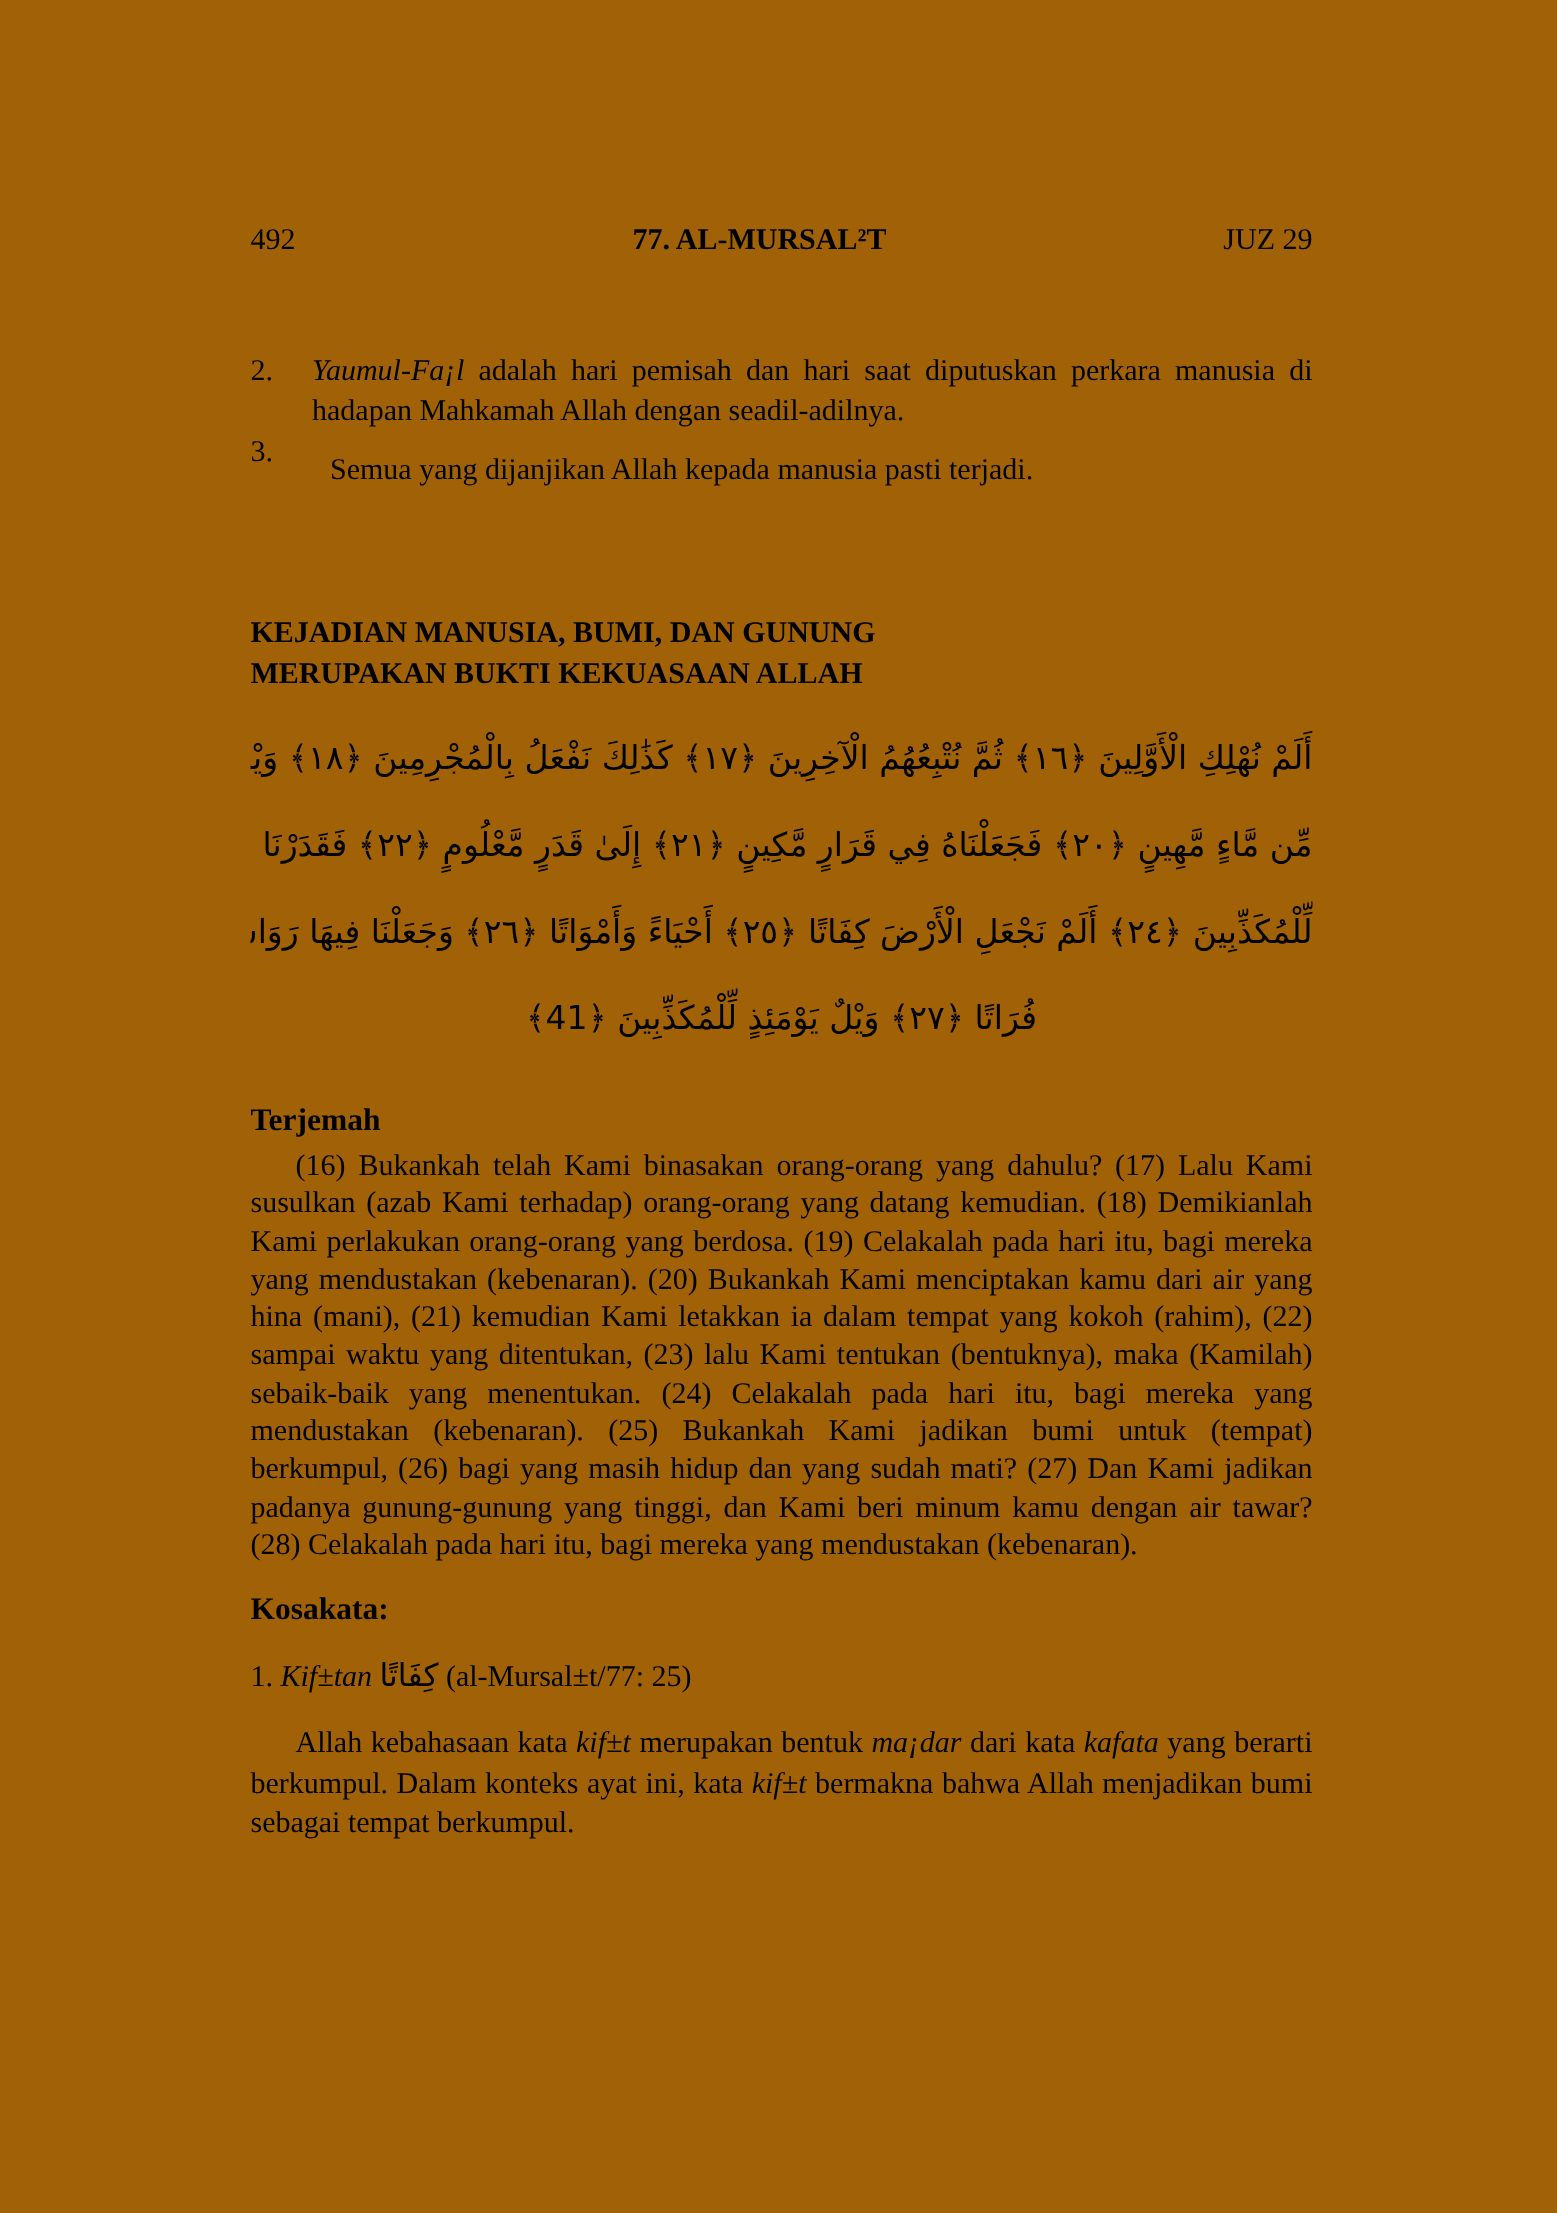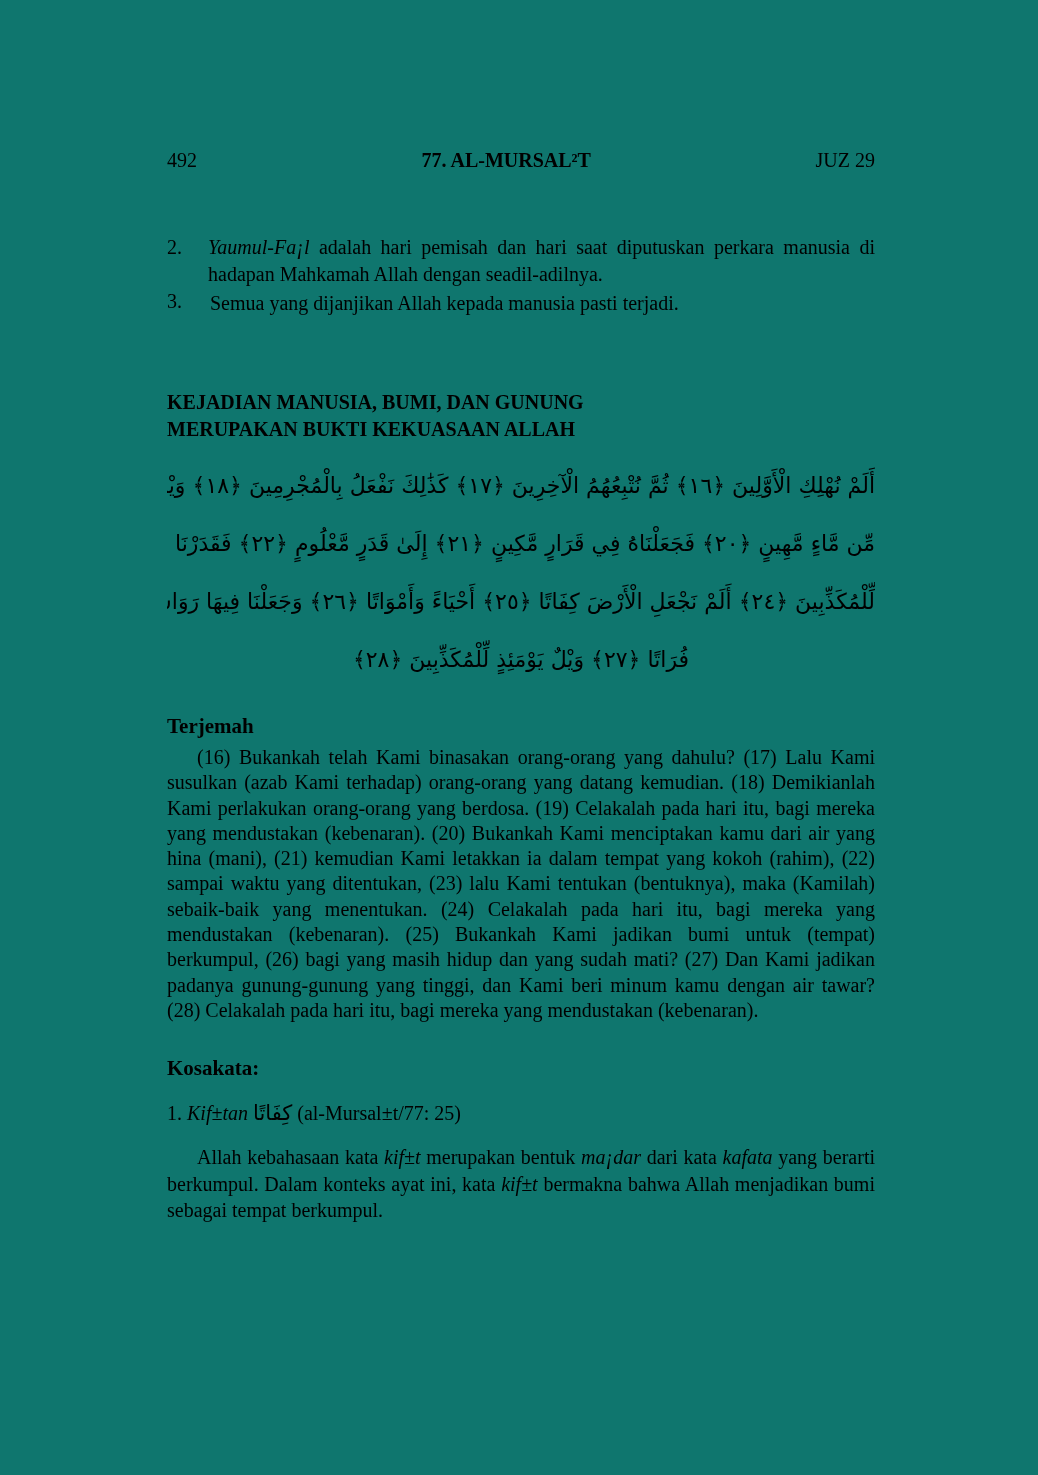--- a/index.html
+++ b/index.html
@@ -7,7 +7,7 @@
     position: relative;
     width: 1038px;
     height: 1475px;
-    background: #0f766e;
+    background: #a16207;
     color: #000000;
     font-family: "Liberation Serif", "DejaVu Serif", serif;
     box-sizing: border-box;

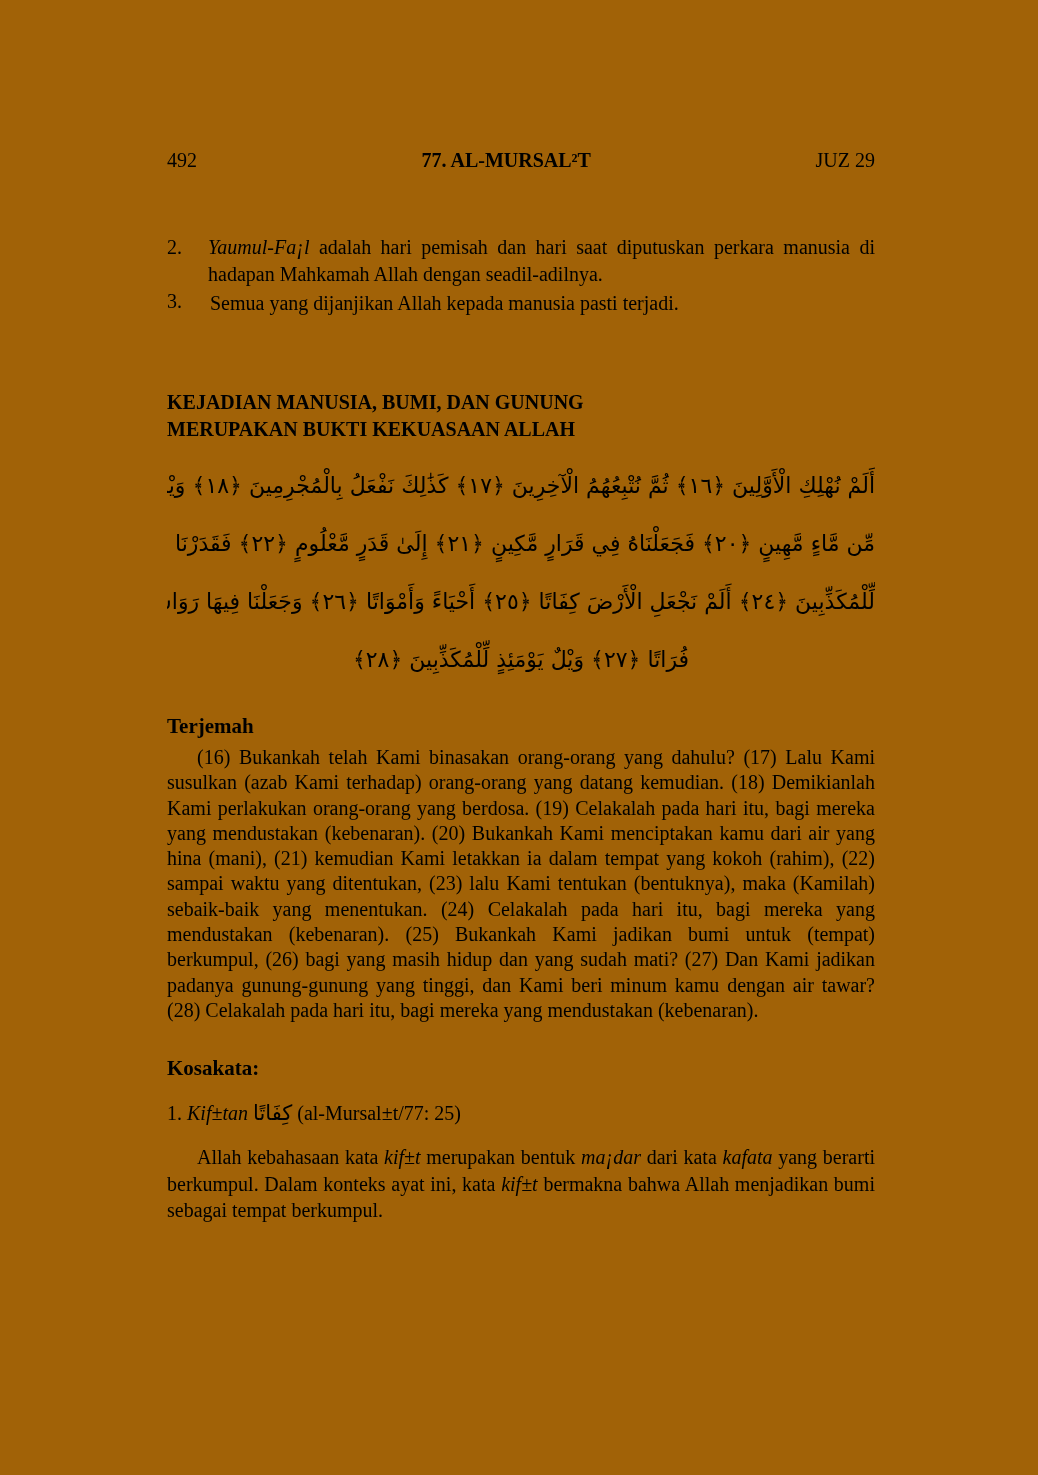--- a/index.html
+++ b/index.html
@@ -106,7 +106,7 @@
     </div>
     <div class="list-item">
       <span class="list-num">3.</span>
-      <p class="list-text" style="margin:2px"><span>Semua yang dijanjikan Allah kepada manusia pasti terjadi.</span></p>
+      <p class="list-text" style="margin:12px"><span>Semua yang dijanjikan Allah kepada manusia pasti terjadi.</span></p>
     </div>
   </div>
 

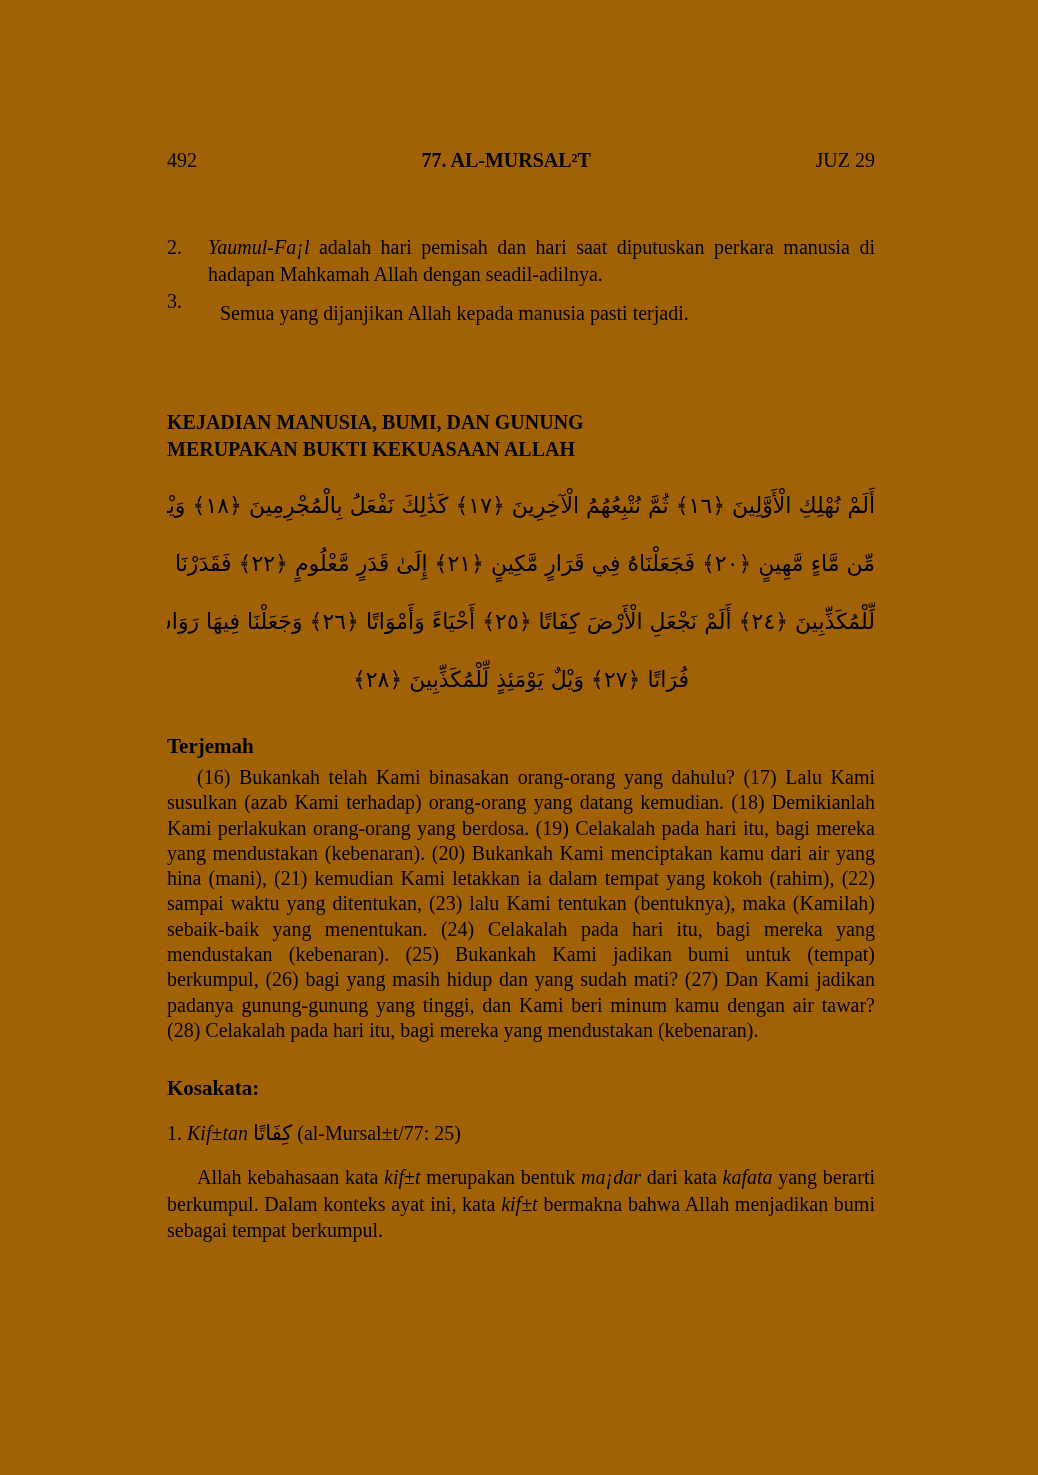--- a/index.html
+++ b/index.html
@@ -119,7 +119,7 @@
     <div class="arabic-line" dir="rtl">أَلَمْ نُهْلِكِ الْأَوَّلِينَ ﴿١٦﴾ ثُمَّ نُتْبِعُهُمُ الْآخِرِينَ ﴿١٧﴾ كَذَٰلِكَ نَفْعَلُ بِالْمُجْرِمِينَ ﴿١٨﴾ وَيْلٌ يَوْمَئِذٍ لِّلْمُكَذِّبِينَ ﴿١٩﴾ أَلَمْ نَخْلُقكُّم</div>
     <div class="arabic-line" dir="rtl">مِّن مَّاءٍ مَّهِينٍ ﴿٢٠﴾ فَجَعَلْنَاهُ فِي قَرَارٍ مَّكِينٍ ﴿٢١﴾ إِلَىٰ قَدَرٍ مَّعْلُومٍ ﴿٢٢﴾ فَقَدَرْنَا فَنِعْمَ الْقَادِرُونَ ﴿٢٣﴾ وَيْلٌ يَوْمَئِذٍ</div>
     <div class="arabic-line" dir="rtl">لِّلْمُكَذِّبِينَ ﴿٢٤﴾ أَلَمْ نَجْعَلِ الْأَرْضَ كِفَاتًا ﴿٢٥﴾ أَحْيَاءً وَأَمْوَاتًا ﴿٢٦﴾ وَجَعَلْنَا فِيهَا رَوَاسِيَ شَامِخَاتٍ وَأَسْقَيْنَاكُم مَّاءً</div>
-    <div class="arabic-line last" dir="rtl">فُرَاتًا ﴿٢٧﴾ وَيْلٌ يَوْمَئِذٍ لِّلْمُكَذِّبِينَ ﴿٢٨﴾</div>
+    <div class="arabic-line last" dir="rtl">فُرَاتًا ﴿٢٧﴾ وَيْلٌ يَوْمَئِذٍ لِّلْمُكَذِّبِينَ ﴿41﴾</div>
   </div>
 
   <h3 class="block-heading">Terjemah</h3>

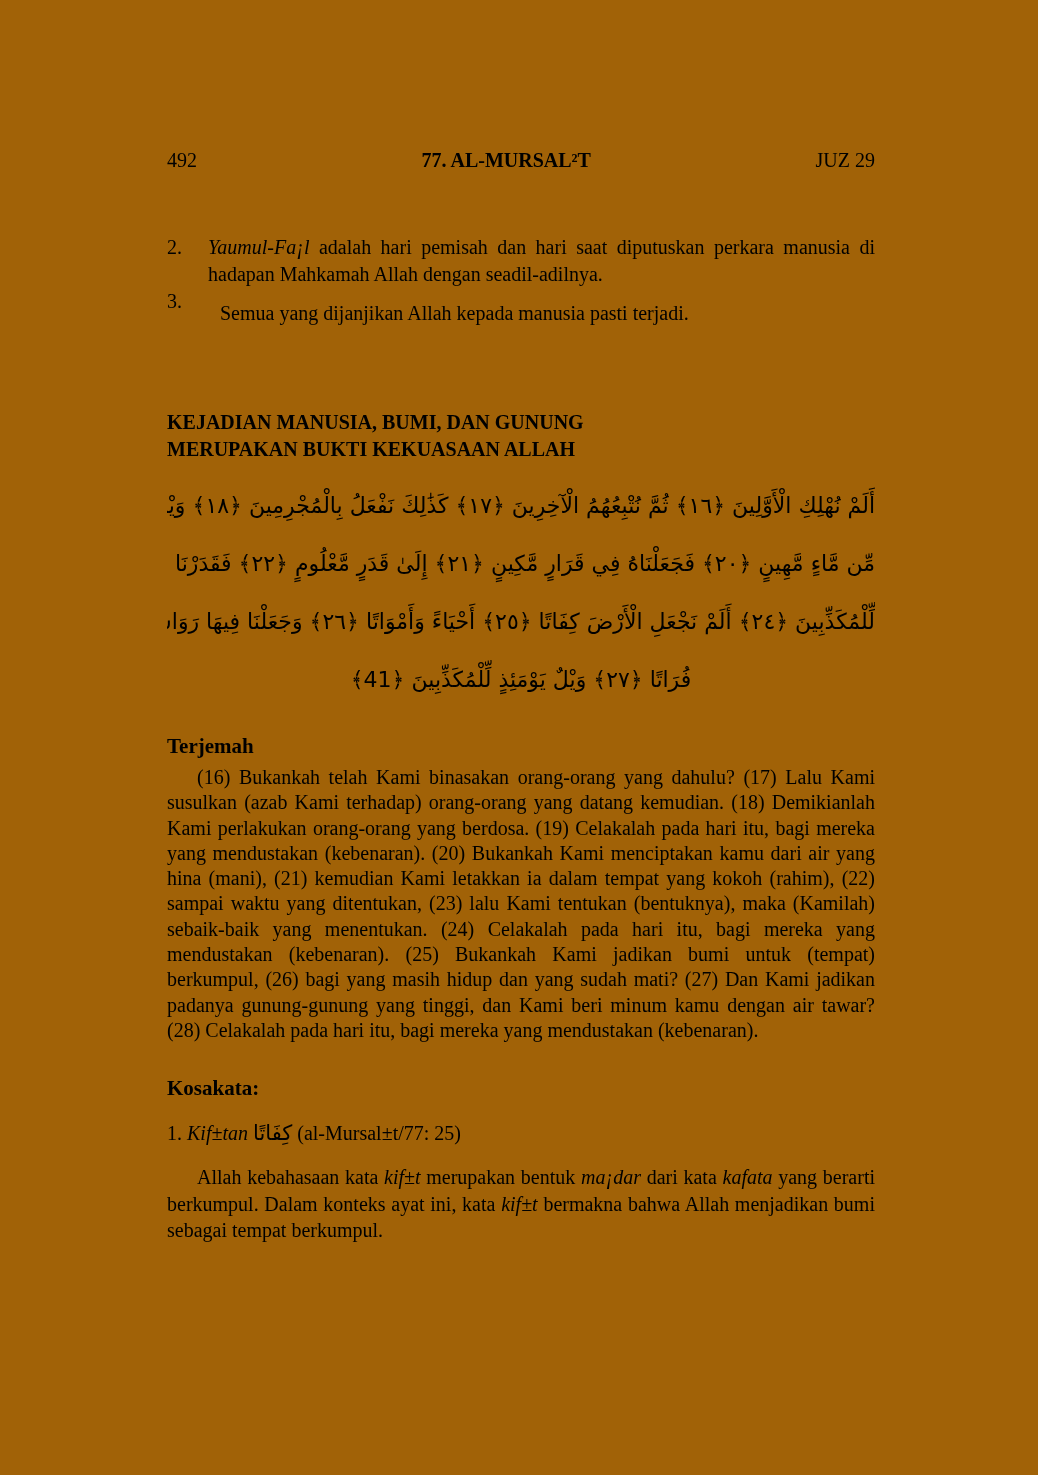--- a/index.html
+++ b/index.html
@@ -68,7 +68,7 @@
     text-indent: 30px;
   }
   
-  .kosakata-heading { margin-top: 32px; }
+  .kosakata-heading { margin-top: 16px; }
   .kosakata-entry {
     margin-top: 16px;
     font-size: 20px;

